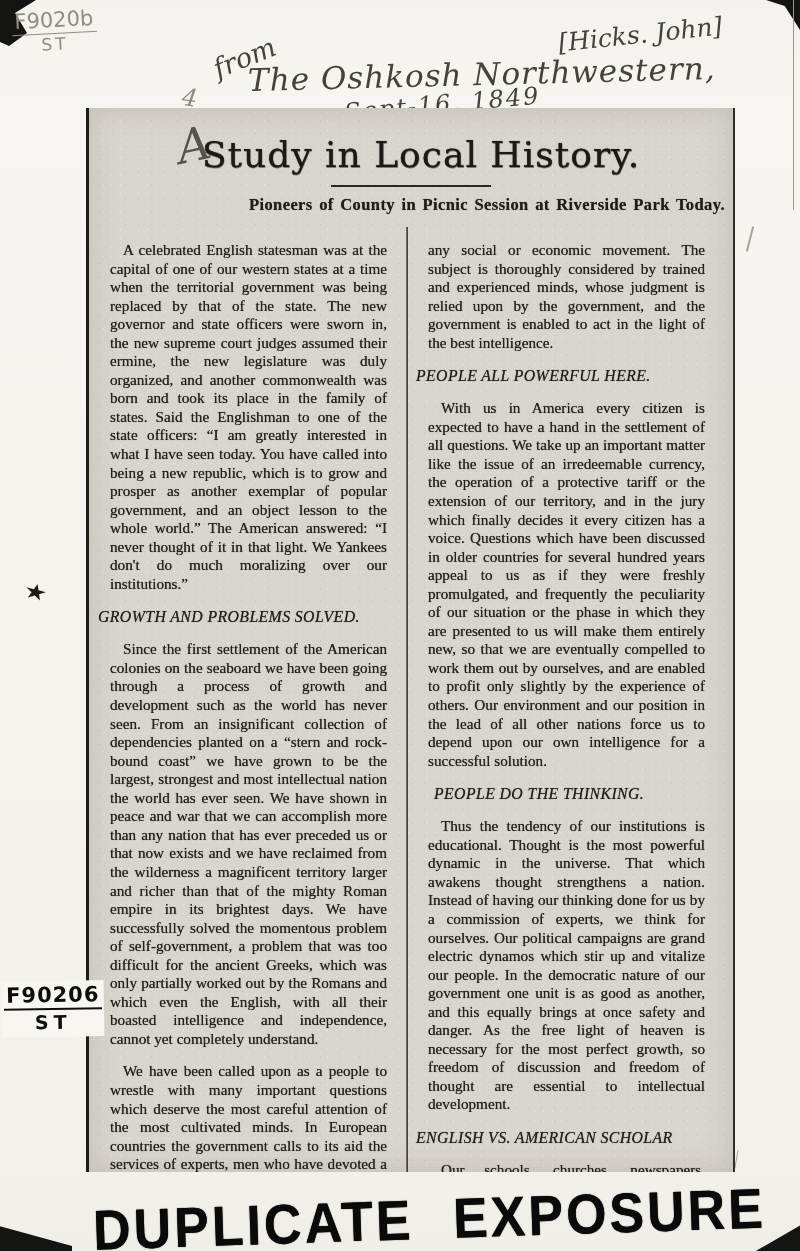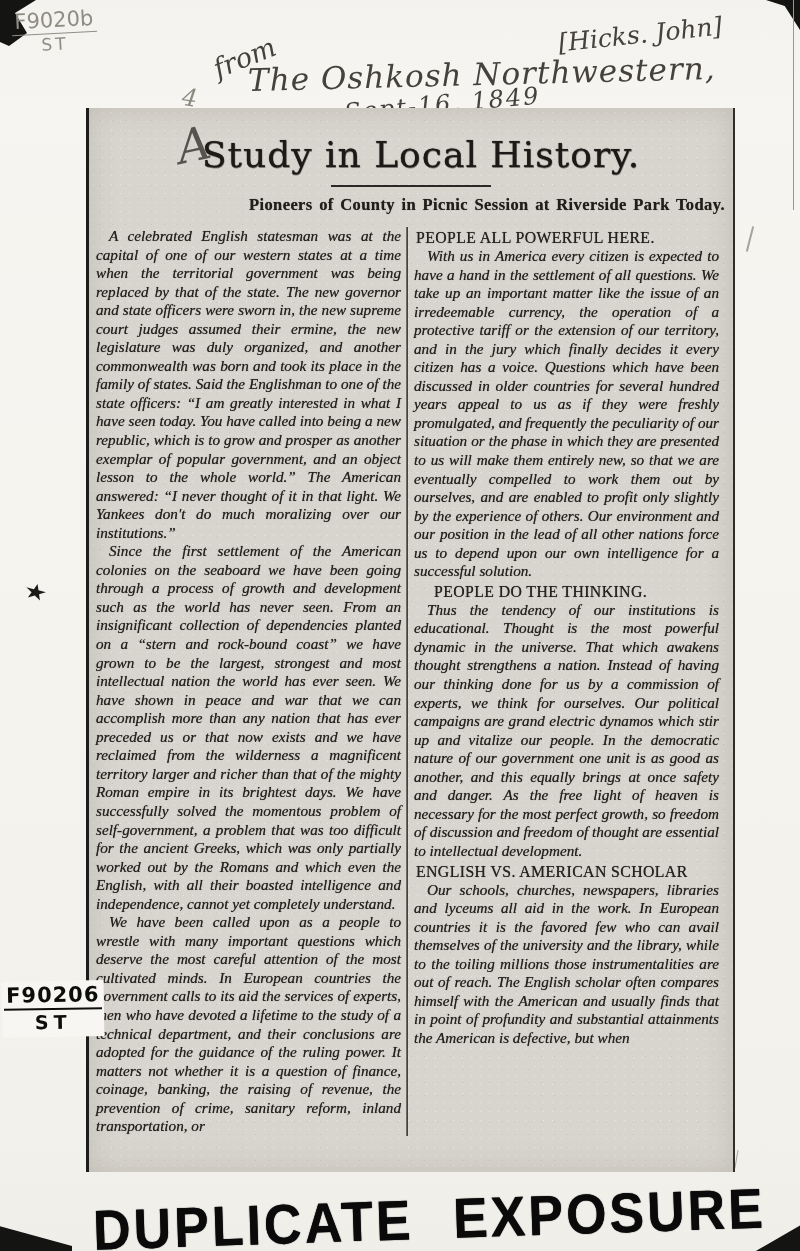--- a/index.html
+++ b/index.html
@@ -75,7 +75,7 @@
        color:#24221d;}
   .col-left{padding-right:5px;border-right:1px solid #6e6b64;}
   .col-right{border-left:1px solid #44423d;padding-left:6px;}
-  .col p{margin:0;text-indent:13px;font-style:italic;}
+  .col p{margin:14px;text-indent:13px;}
   .col h3{margin:1px 0 0;font-size:15.8px;font-weight:normal;letter-spacing:.4px;
           line-height:19px;text-indent:2px;}
   .col h3.centered{text-indent:20px;}

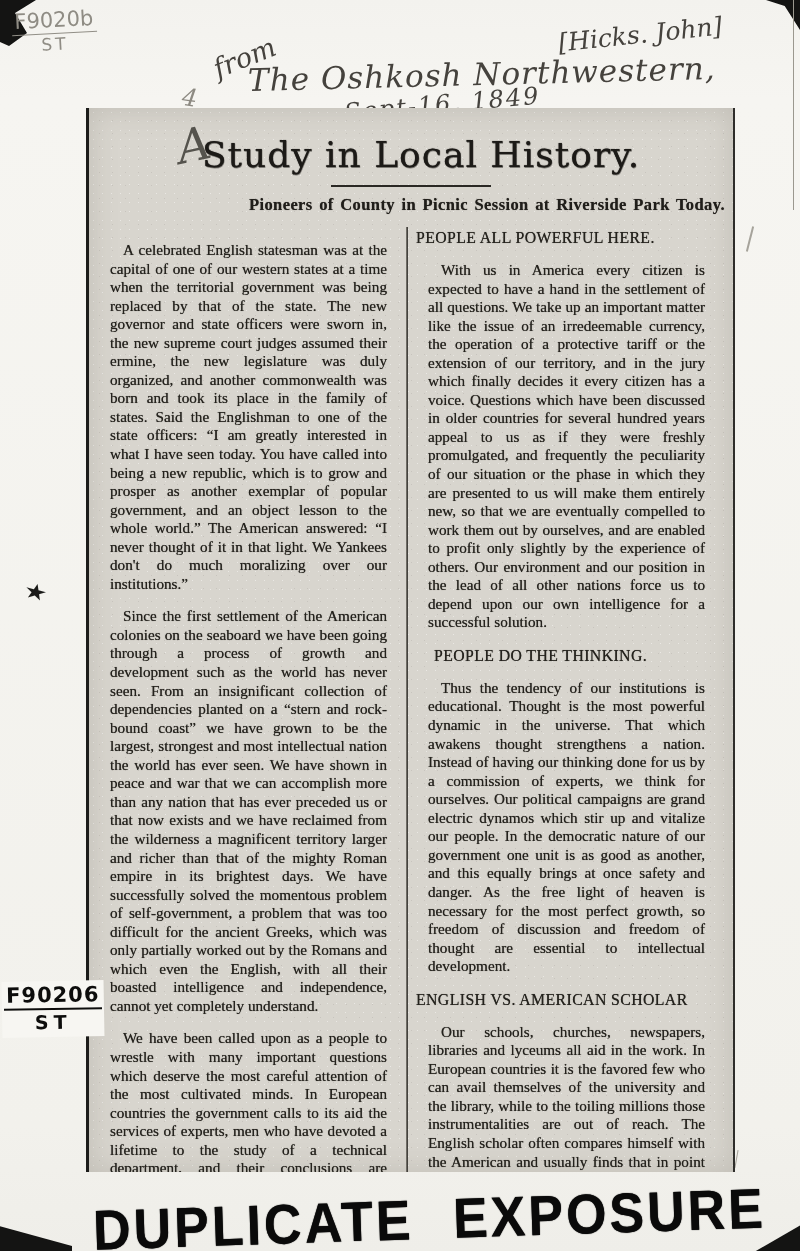--- a/index.html
+++ b/index.html
@@ -132,6 +132,7 @@
       </div>
 
       <div class="col col-right">
+        <p style="text-indent:0;">any social or economic movement. The subject is thoroughly considered by trained and experienced minds, whose judgment is relied upon by the government, and the government is enabled to act in the light of the best intelligence.</p>
         <h3>PEOPLE ALL POWERFUL HERE.</h3>
         <p>With us in America every citizen is expected to have a hand in the settlement of all questions. We take up an important matter like the issue of an irredeemable currency, the operation of a protective tariff or the extension of our territory, and in the jury which finally decides it every citizen has a voice. Questions which have been discussed in older countries for several hundred years appeal to us as if they were freshly promulgated, and frequently the peculiarity of our situation or the phase in which they are presented to us will make them entirely new, so that we are eventually compelled to work them out by ourselves, and are enabled to profit only slightly by the experience of others. Our environment and our position in the lead of all other nations force us to depend upon our own intelligence for a successful solution.</p>
         <h3 class="centered">PEOPLE DO THE THINKING.</h3>

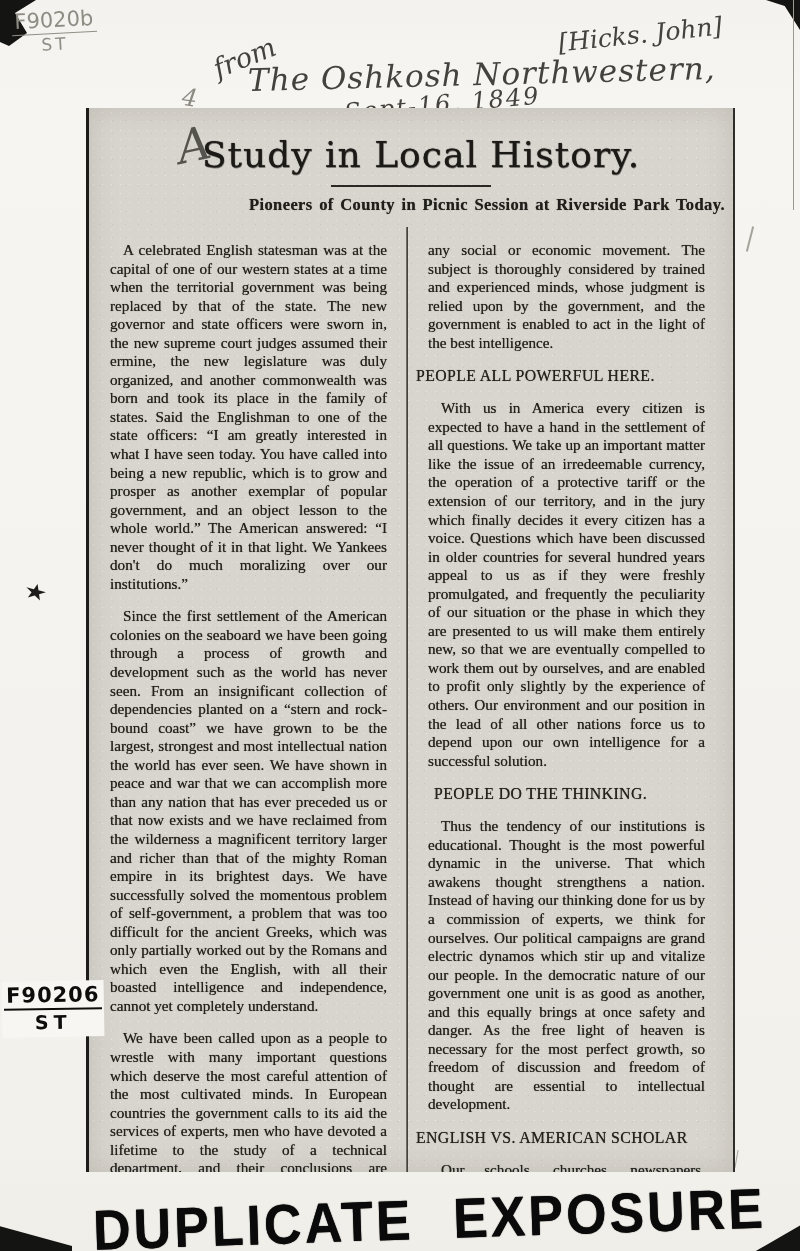--- a/index.html
+++ b/index.html
@@ -77,7 +77,7 @@
   .col-right{border-left:1px solid #44423d;padding-left:6px;}
   .col p{margin:14px;text-indent:13px;}
   .col h3{margin:1px 0 0;font-size:15.8px;font-weight:normal;letter-spacing:.4px;
-          line-height:19px;text-indent:2px;}
+          line-height:19px;text-indent:2px;font-style:italic;}
   .col h3.centered{text-indent:20px;}
 
   

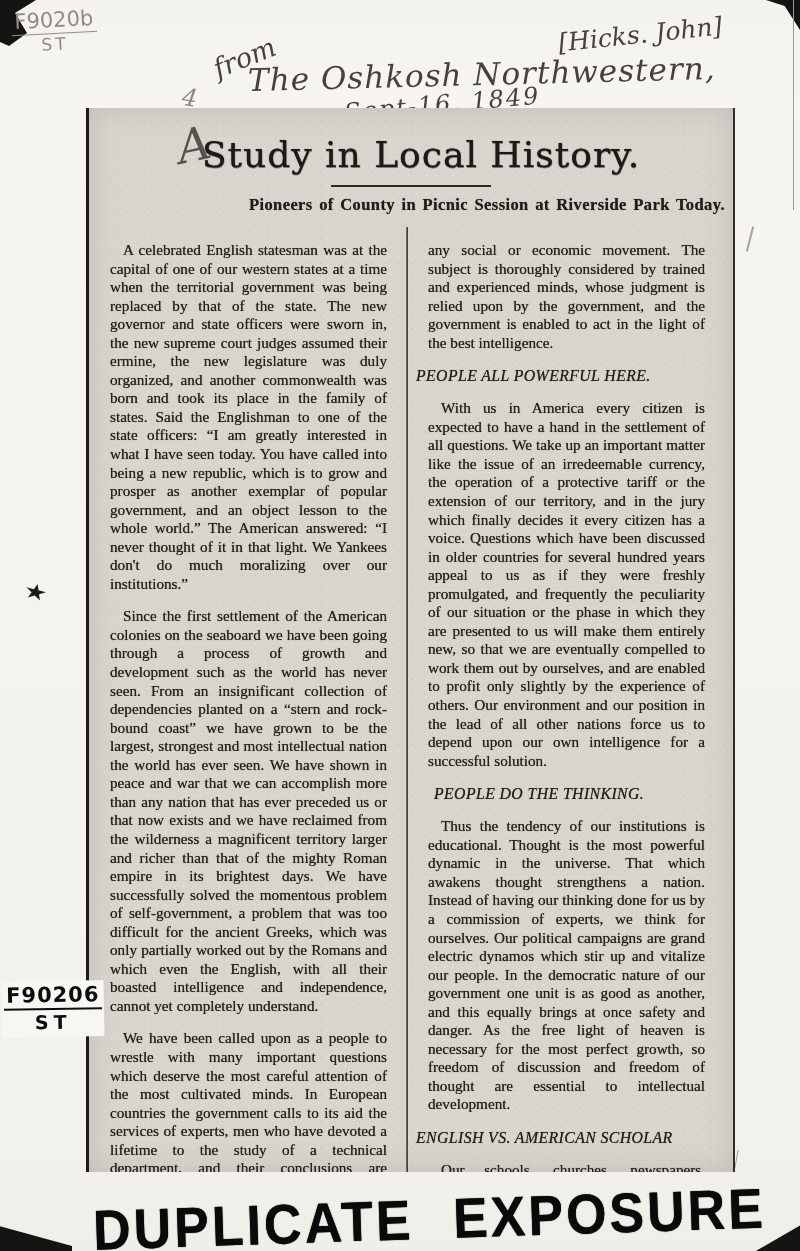--- a/index.html
+++ b/index.html
@@ -127,6 +127,7 @@
 
       <div class="col col-left">
         <p>A celebrated English statesman was at the capital of one of our western states at a time when the territorial government was being replaced by that of the state. The new governor and state officers were sworn in, the new supreme court judges assumed their ermine, the new legislature was duly organized, and another commonwealth was born and took its place in the family of states. Said the Englishman to one of the state officers: “I am greatly interested in what I have seen today. You have called into being a new republic, which is to grow and prosper as another exemplar of popular government, and an object lesson to the whole world.” The American answered: “I never thought of it in that light. We Yankees don't do much moralizing over our institutions.”</p>
+        <h3>GROWTH AND PROBLEMS SOLVED.</h3>
         <p>Since the first settlement of the American colonies on the seaboard we have been going through a process of growth and development such as the world has never seen. From an insignificant collection of dependencies planted on a “stern and rock-bound coast” we have grown to be the largest, strongest and most intellectual nation the world has ever seen. We have shown in peace and war that we can accomplish more than any nation that has ever preceded us or that now exists and we have reclaimed from the wilderness a magnificent territory larger and richer than that of the mighty Roman empire in its brightest days. We have successfully solved the momentous problem of self-government, a problem that was too difficult for the ancient Greeks, which was only partially worked out by the Romans and which even the English, with all their boasted intelligence and independence, cannot yet completely understand.</p>
         <p>We have been called upon as a people to wrestle with many important questions which deserve the most careful attention of the most cultivated minds. In European countries the government calls to its aid the services of experts, men who have devoted a lifetime to the study of a technical department, and their conclusions are adopted for the guidance of the ruling power. It matters not whether it is a question of finance, coinage, banking, the raising of revenue, the prevention of crime, sanitary reform, inland transportation, or</p>
       </div>

